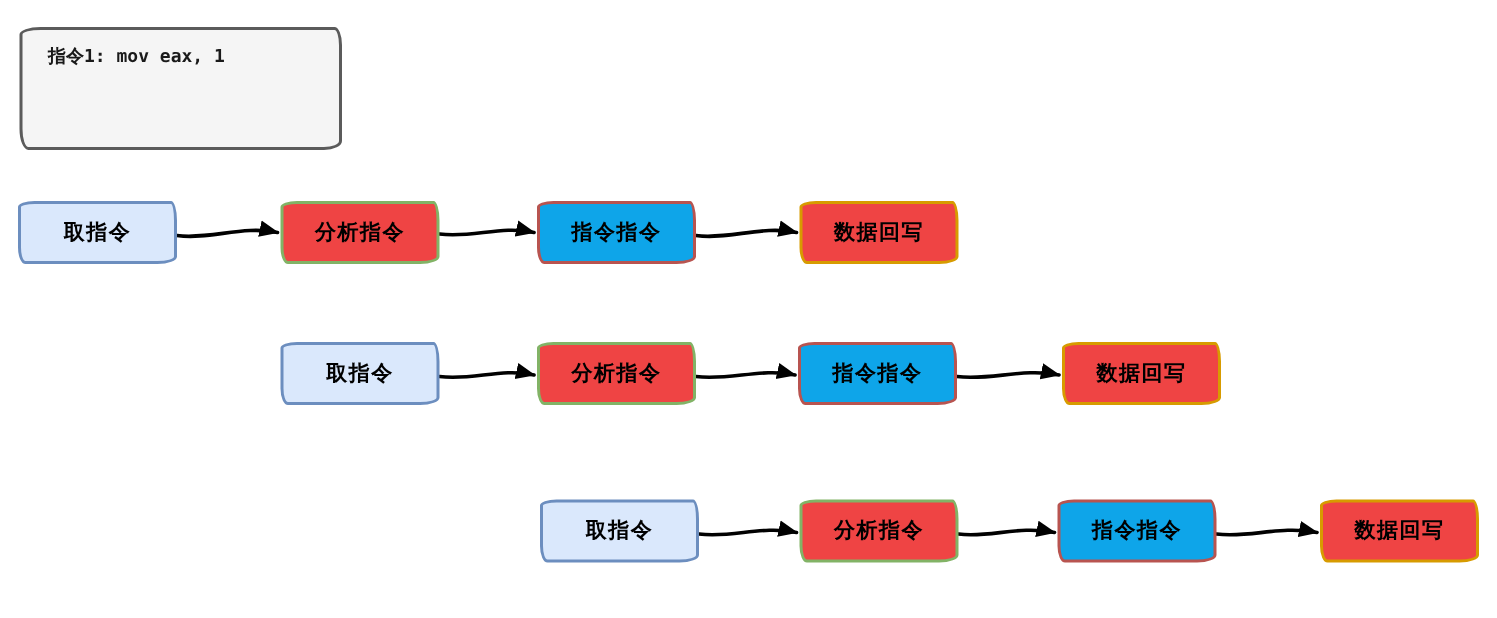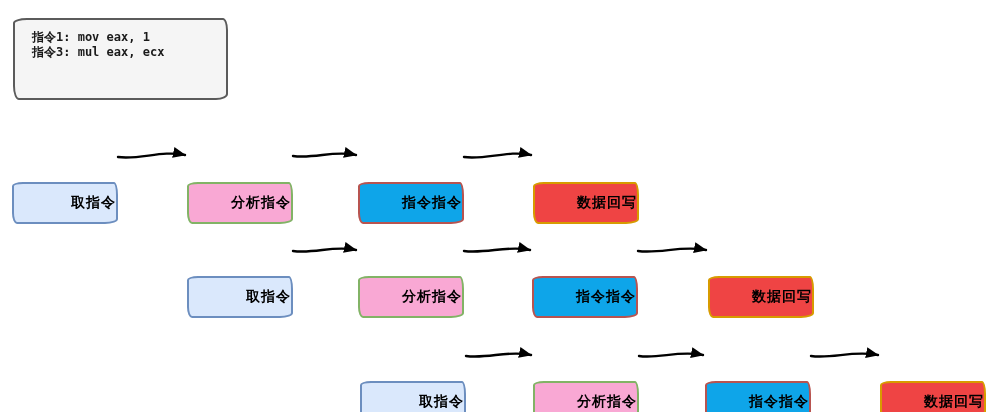--- a/index.html
+++ b/index.html
@@ -92,7 +92,6 @@
 
   <div class="code-box">
     <div>指令1: mov eax, 1</div>
-    <div>指令3: mul eax, ecx</div>
   </div>
 
   <div class="pbox c-blue" style="left:12px; top:134px;">

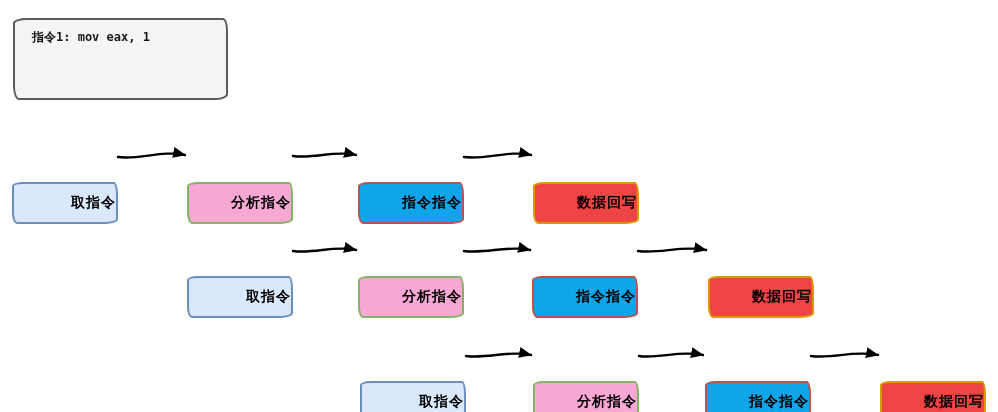--- a/index.html
+++ b/index.html
@@ -53,12 +53,11 @@
     border-radius: 11px 4px 13px 5px / 4px 13px 5px 11px;
     display: flex;
     align-items: center;
-    justify-content: flex-end;
+    justify-content: center;
     font-size: 14px;
     font-weight: bold;
     color: #000000;
     letter-spacing: 1px;
-    margin-top: 48px;
   }
   .c-blue   { background: #dae8fc; border-color: #6c8ebf; }
   .c-green  { background: #f9a8d4; border-color: #82b366; }

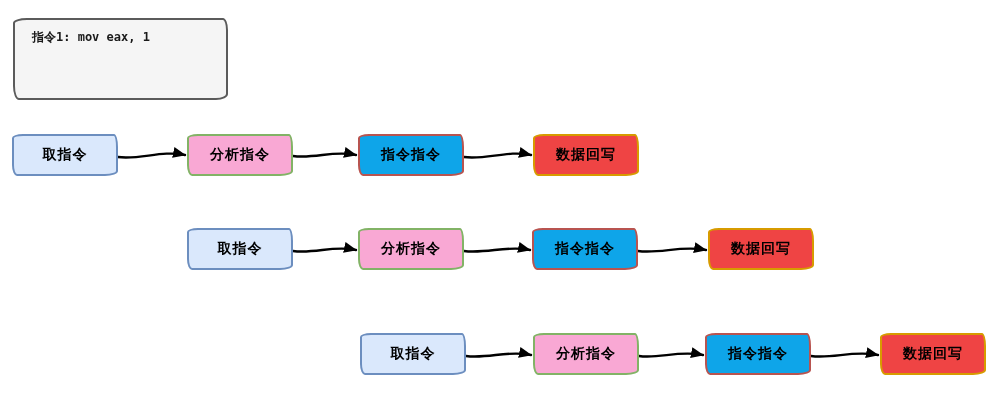--- a/index.html
+++ b/index.html
@@ -60,7 +60,7 @@
     letter-spacing: 1px;
   }
   .c-blue   { background: #dae8fc; border-color: #6c8ebf; }
-  .c-green  { background: #f9a8d4; border-color: #82b366; }
+  .c-green  { background: #ef4444; border-color: #82b366; }
   .c-red    { background: #0ea5e9; border-color: #b85450; }
   .c-orange { background: #ef4444; border-color: #d79b00; }
 </style>

